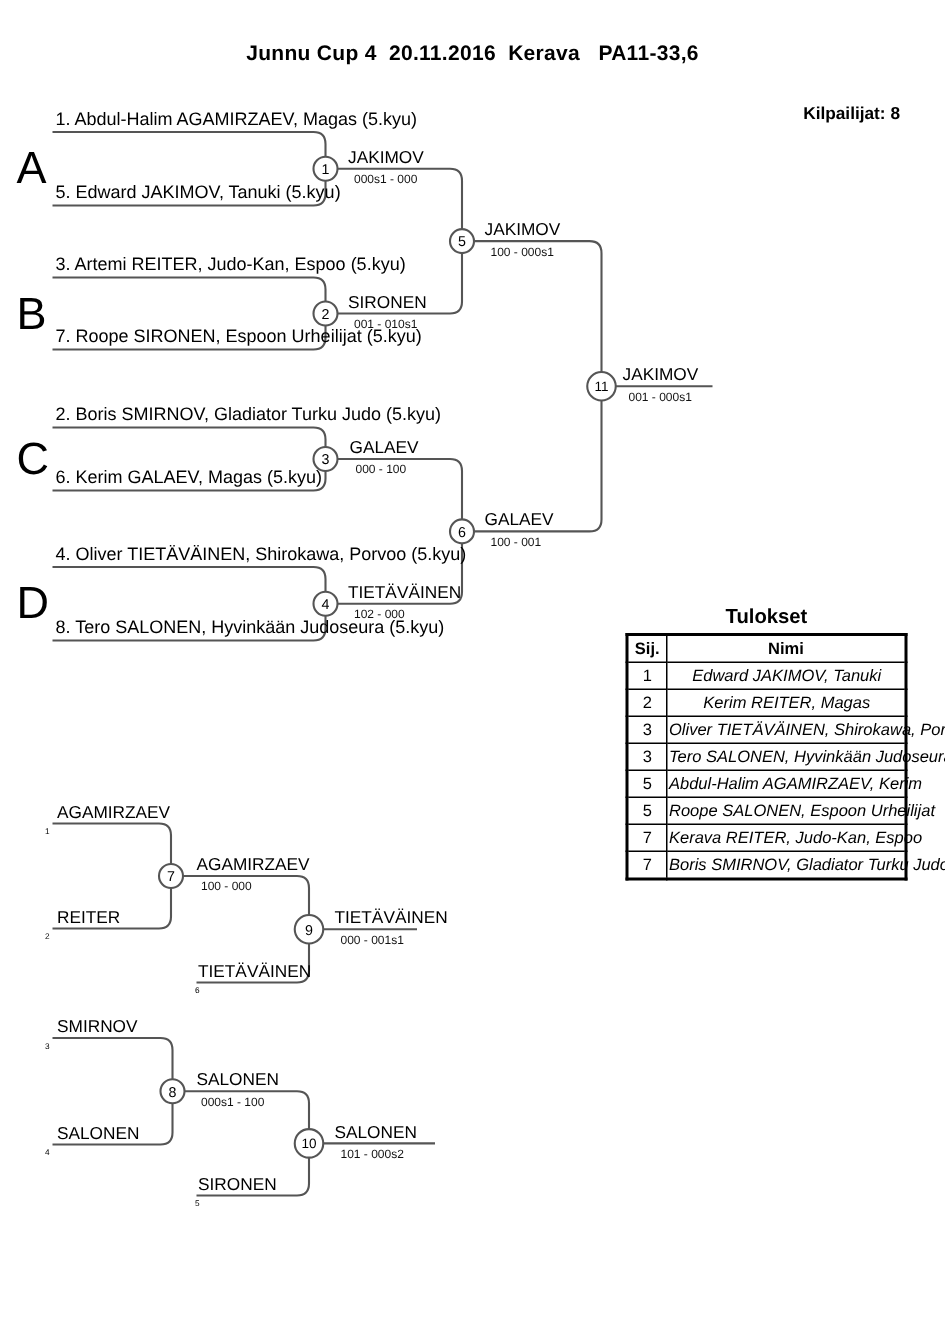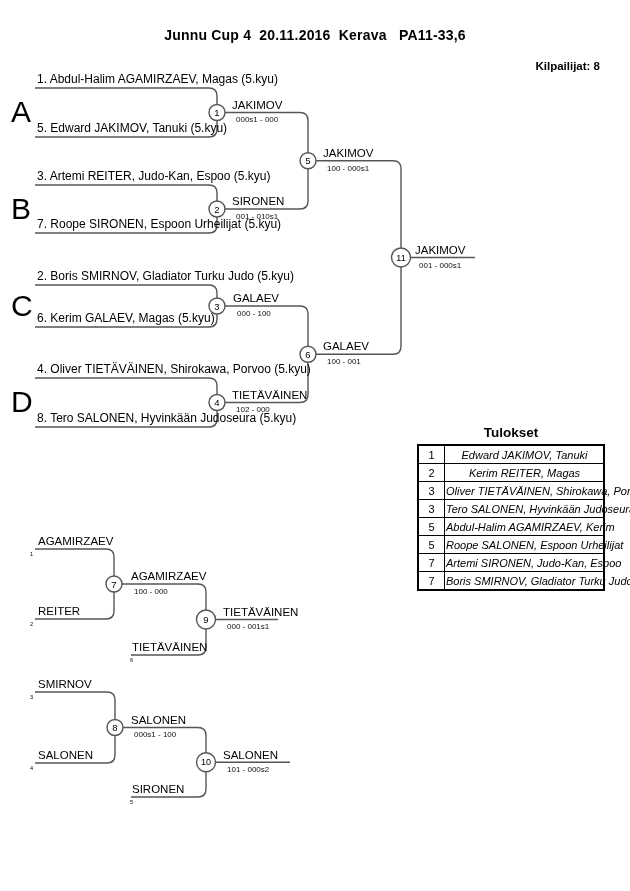--- a/index.html
+++ b/index.html
@@ -13,7 +13,7 @@
     font-size:14px;font-weight:bold;white-space:pre;letter-spacing:.2px;
   }
   .competitors{
-    position:absolute;top:60px;right:30px;
+    position:absolute;top:70px;right:30px;
     font-size:11.5px;font-weight:bold;
   }
   svg{position:absolute;top:0;left:0;}

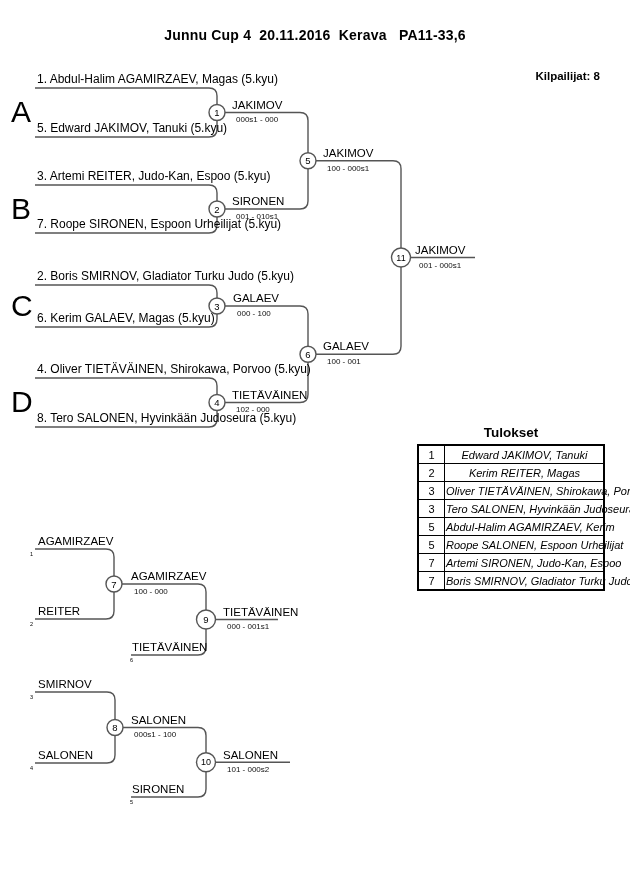--- a/index.html
+++ b/index.html
@@ -29,7 +29,7 @@
   .rep-name{font-size:11.5px;}
   .src-no{font-size:5.5px;}
   .results-panel{position:absolute;left:417px;top:403px;width:188px;}
-  .results-title{width:188px;text-align:center;font-size:13.5px;font-weight:bold;margin-bottom:4px;margin-top:22px;}
+  .results-title{width:188px;text-align:center;font-size:13.5px;font-weight:bold;margin-bottom:4px;}
   table.results{
     border-collapse:collapse;table-layout:fixed;width:188px;
     border:2px solid #000;font-size:11px;

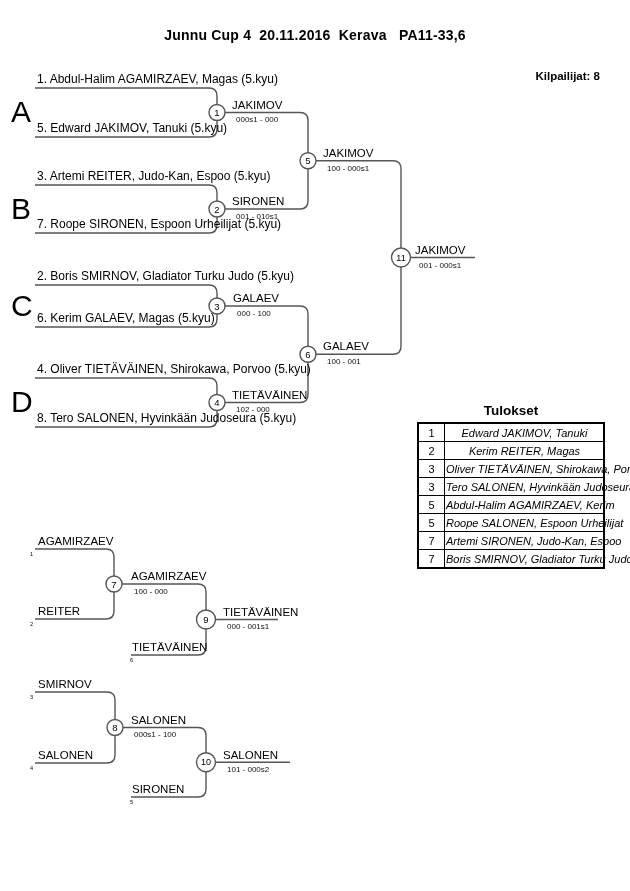--- a/index.html
+++ b/index.html
@@ -142,6 +142,10 @@
   <div class="results-title">Tulokset</div>
   <table class="results">
     <tbody>
+        <tr>
+      <th class="c-place">Sij.</th>
+      <th class="c-name-h">Nimi</th>
+    </tr>
     <tr>
       <td class="c-place">1</td>
       <td class="c-name">Edward JAKIMOV, Tanuki</td>

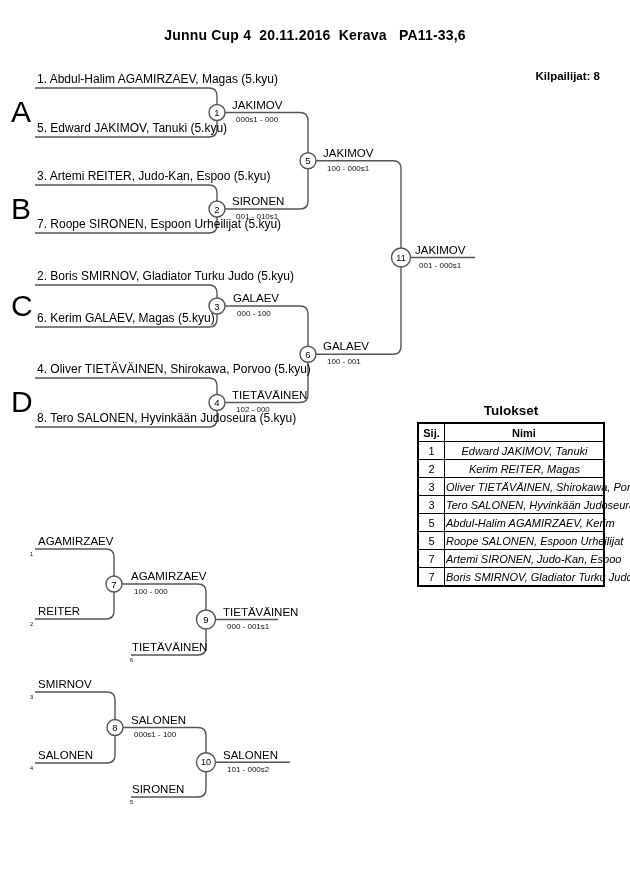--- a/index.html
+++ b/index.html
@@ -172,7 +172,7 @@
     </tr>
     <tr>
       <td class="c-place">7</td>
-      <td class="c-name">Artemi SIRONEN, Judo-Kan, Espoo</td>
+      <td class="c-name">Kerava REITER, Judo-Kan, Espoo</td>
     </tr>
     <tr>
       <td class="c-place">7</td>

